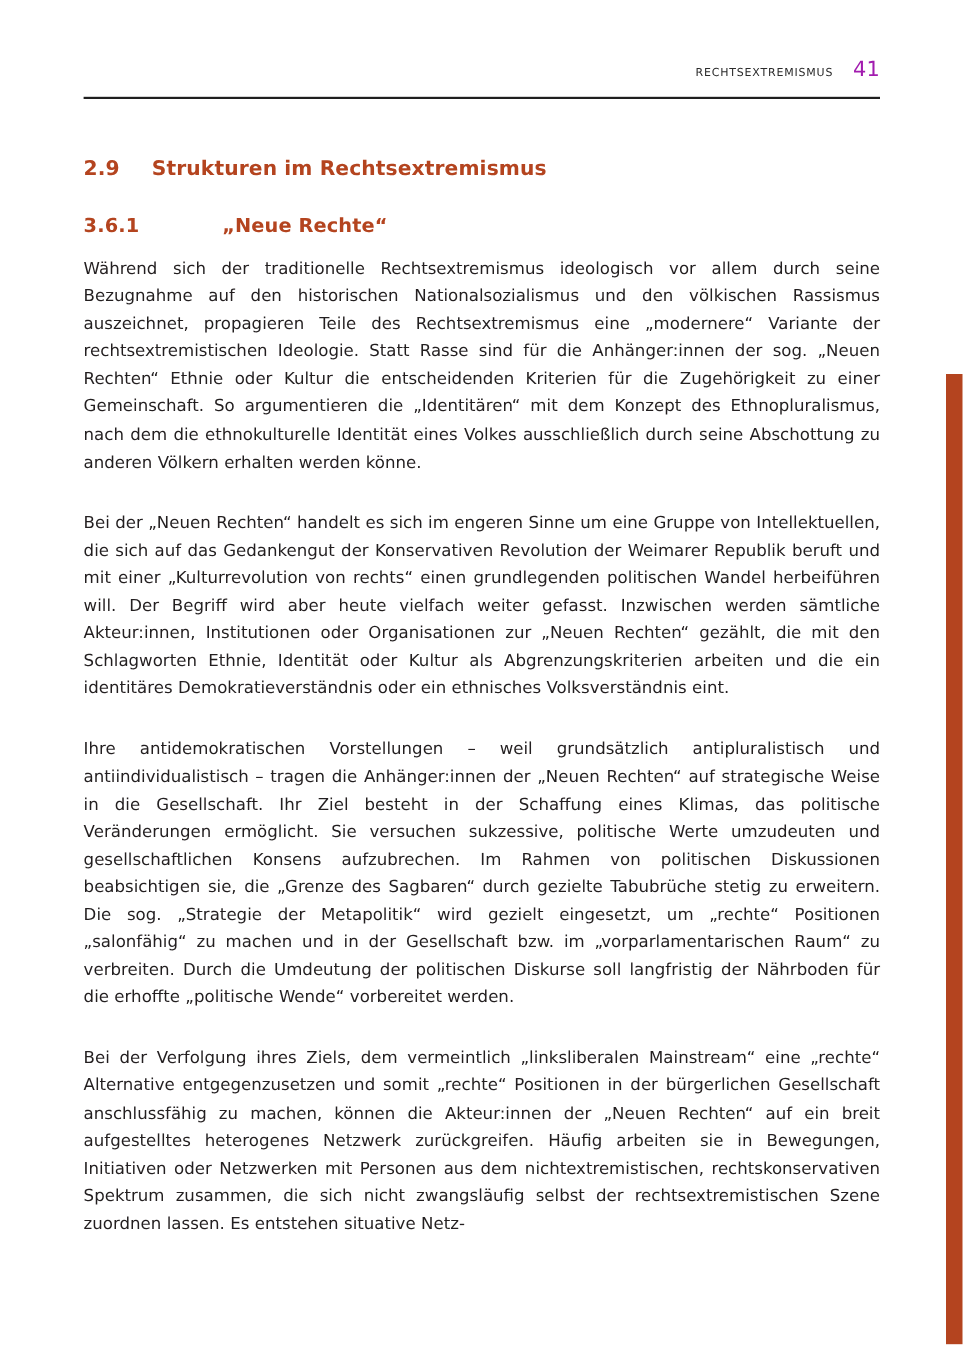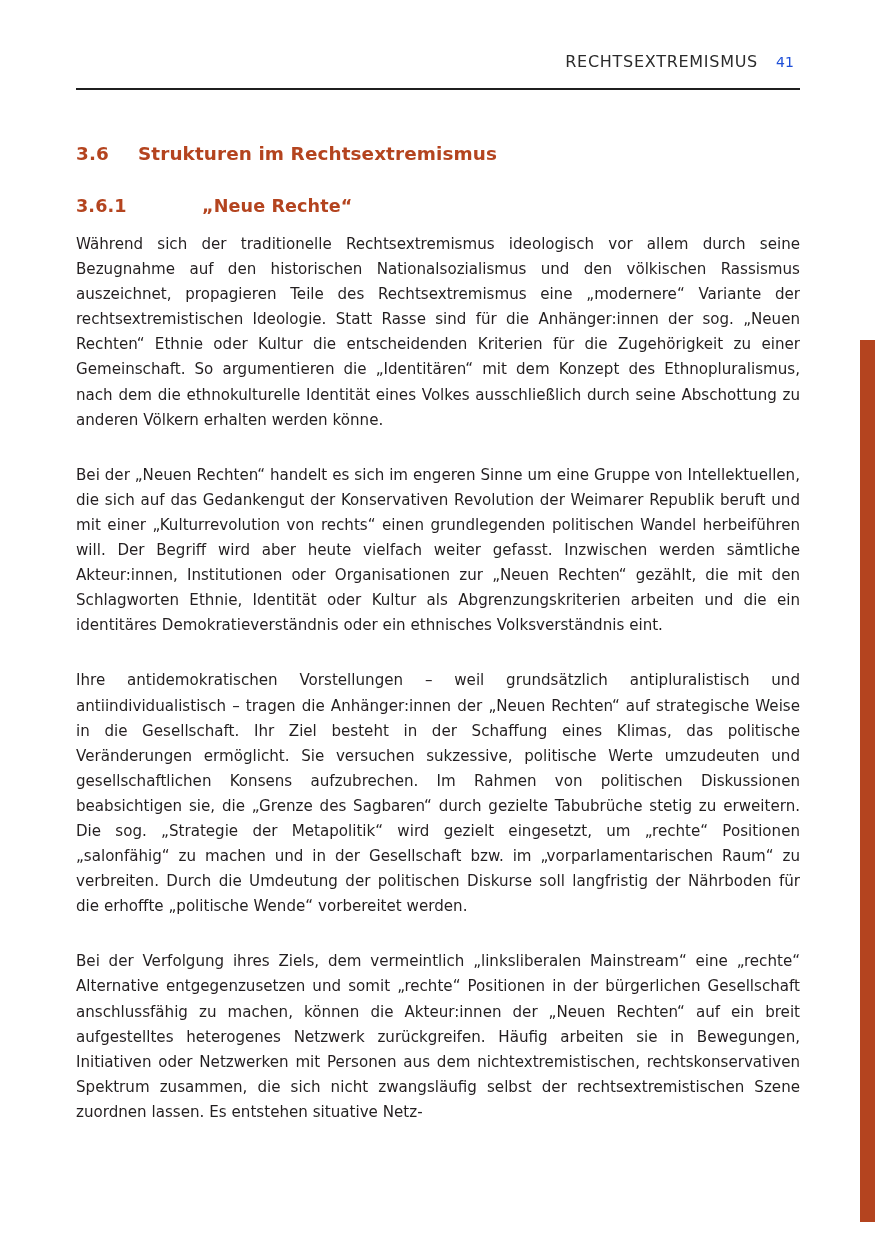--- a/index.html
+++ b/index.html
@@ -45,7 +45,7 @@
     gap: 18px;
   }
   .running-head-title {
-    font-size: 16px;
+    font-size: 10px;
     letter-spacing: 0.72px;
     color: #2b2b2b;
     white-space: nowrap;

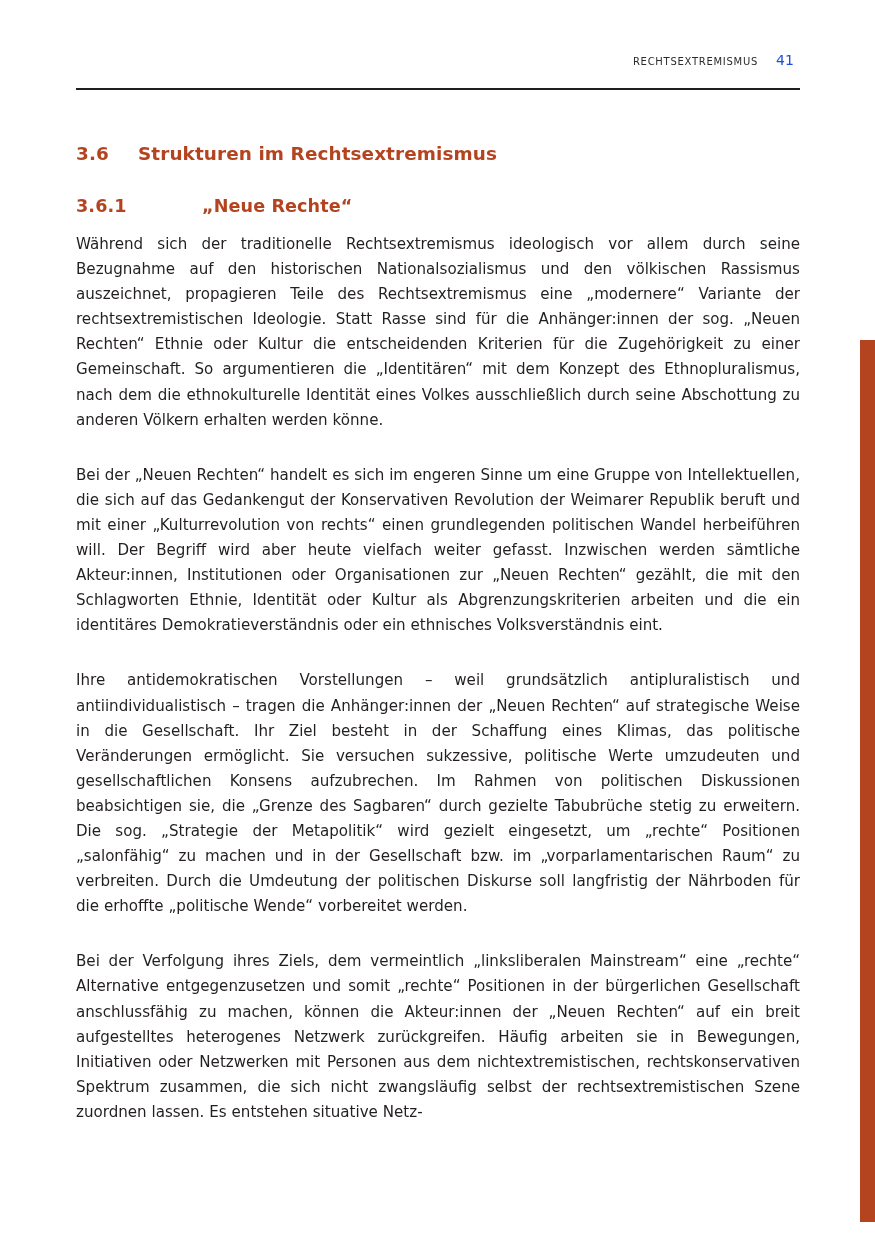--- a/index.html
+++ b/index.html
@@ -51,11 +51,11 @@
     white-space: nowrap;
   }
   .running-head-folio {
-    font-size: 14px;
-    color: #1d4ed8;
+    font-size: 19px;
+    color: #a21caf;
     letter-spacing: 0.2px;
     min-width: 24px;
-    text-align: left;
+    text-align: center;
   }
   .header-rule {
     position: absolute;

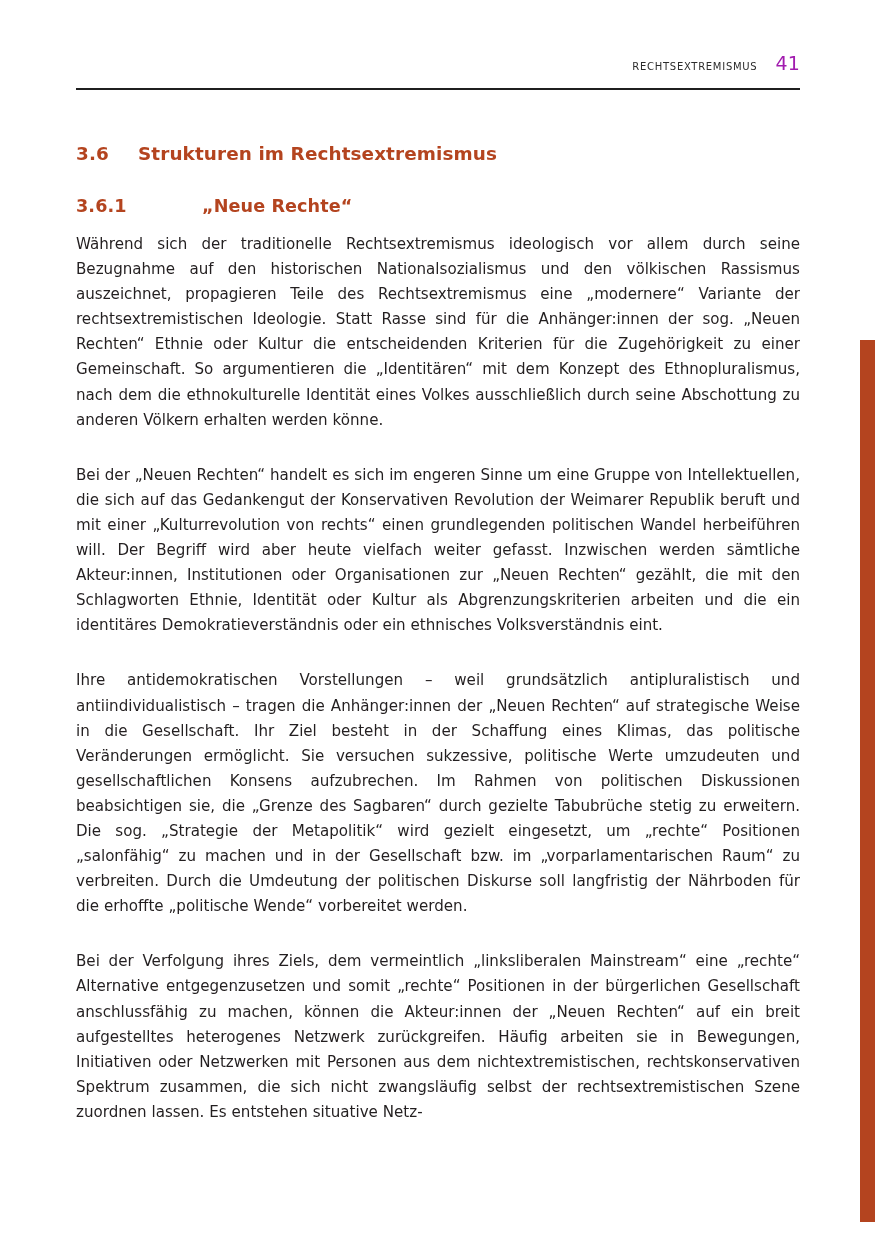--- a/index.html
+++ b/index.html
@@ -128,7 +128,7 @@
 
   <div class="heading-block">
     <h2 class="h2">
-      <span class="num">3.6</span>
+      <span class="num">2.9</span>
       <span>Strukturen im Rechtsextremismus</span>
     </h2>
     <h3 class="h3">

